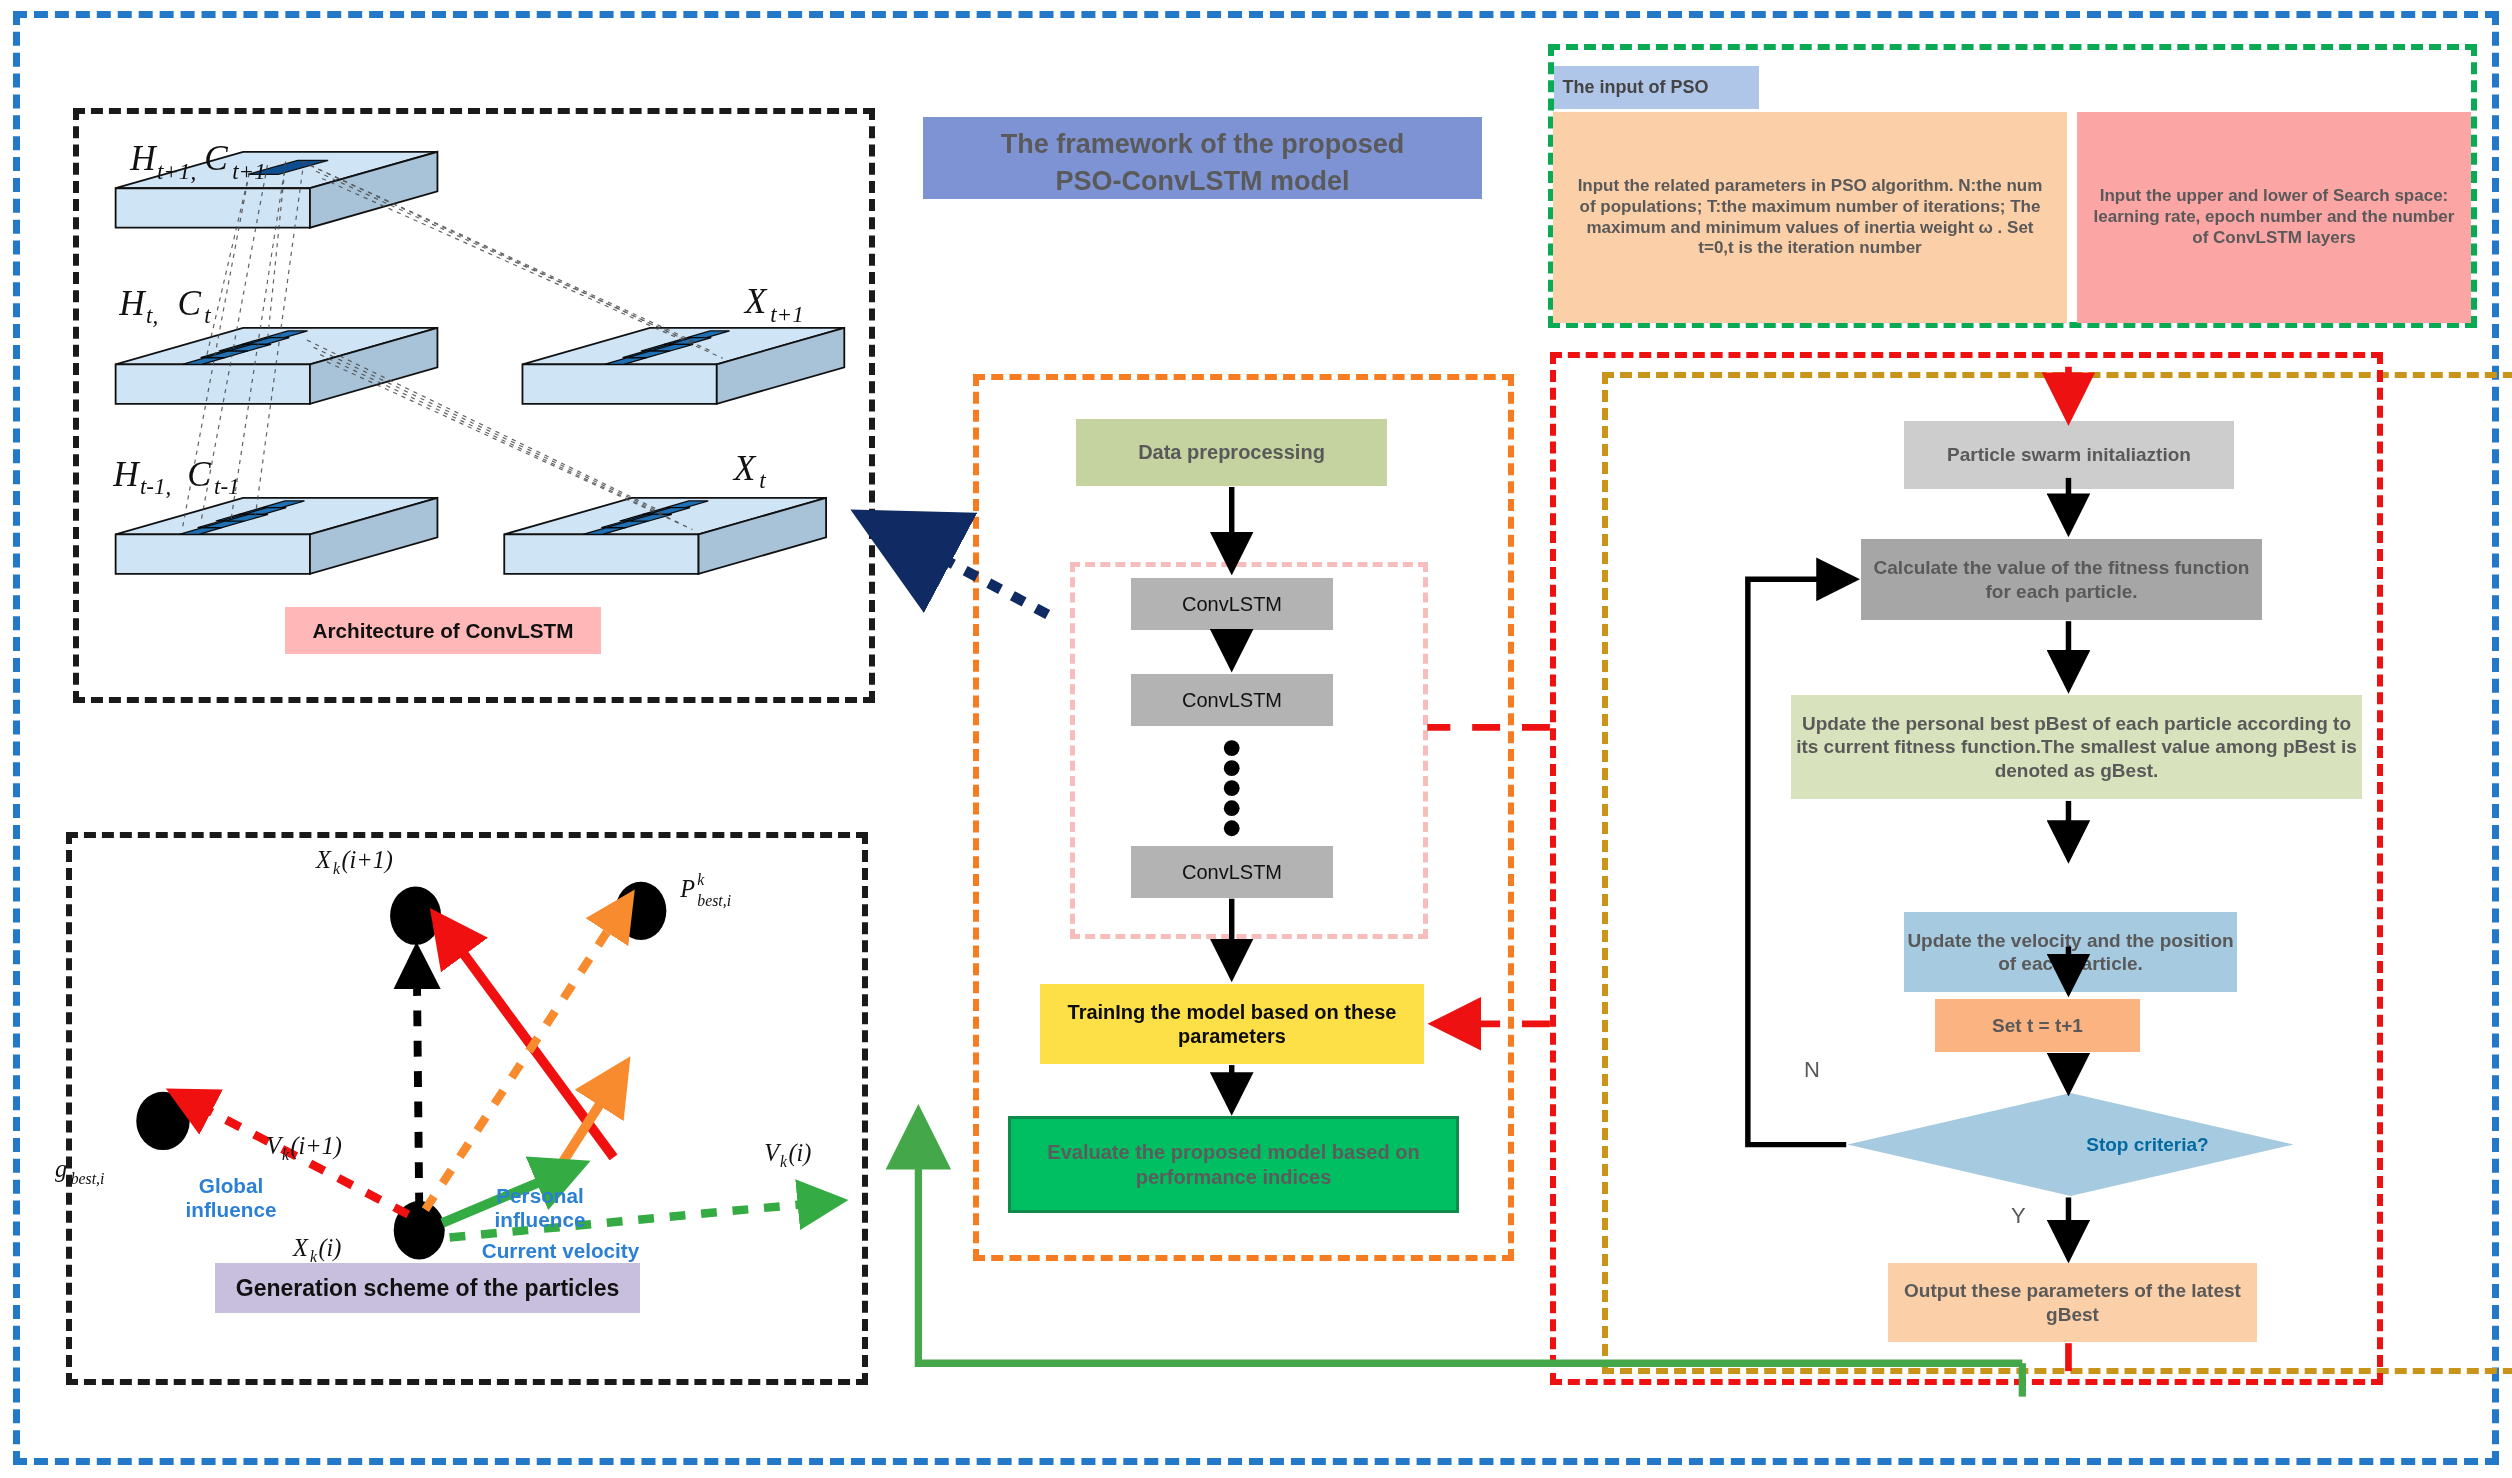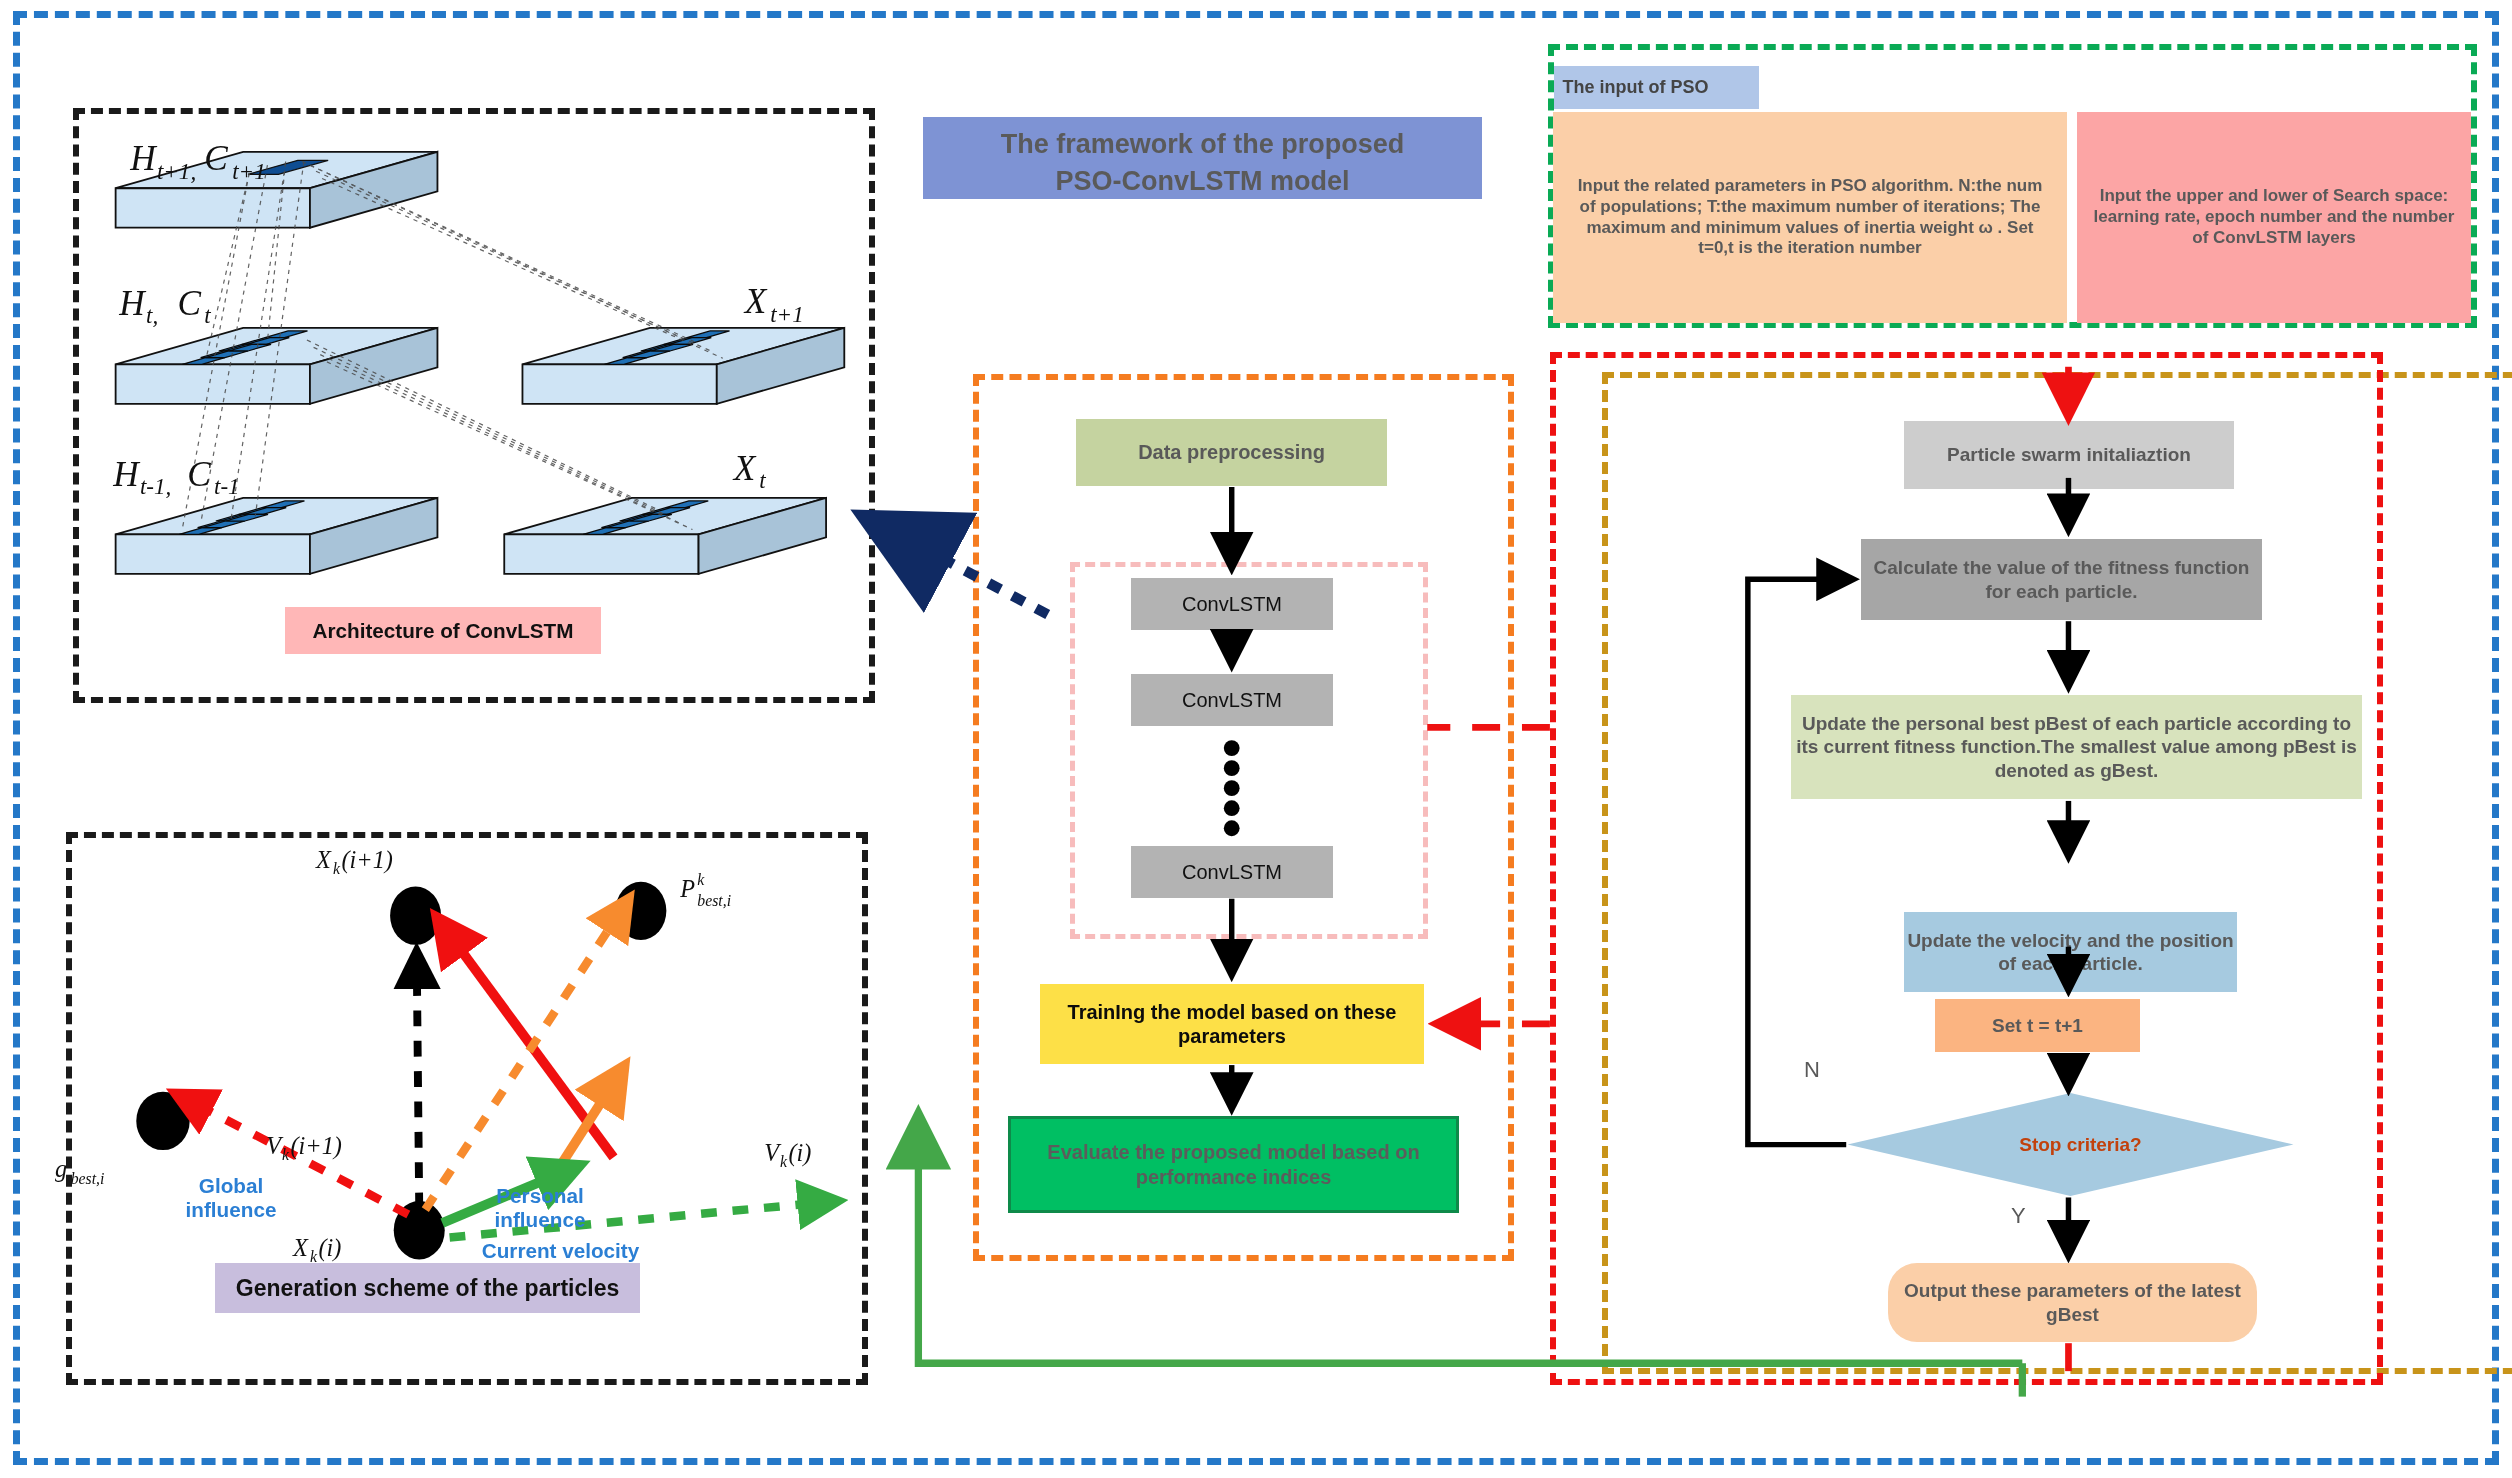--- a/index.html
+++ b/index.html
@@ -74,9 +74,9 @@
 
   #diamond-stop{left:1847px;top:1093px;width:447px;height:103px;}
   #diamond-stop svg{display:block;}
-  #diamond-stop-label{left:1857px;top:1093px;width:447px;height:103px;
+  #diamond-stop-label{left:1924px;top:1093px;width:447px;height:103px;
     display:flex;align-items:center;justify-content:center;
-    color:#c2410c;font-size:19px;font-weight:bold;pointer-events:none;}
+    color:#0369a1;font-size:19px;font-weight:bold;pointer-events:none;}
 
   .branch-label{color:#595959;font-size:22px;font-weight:normal;}
   #label-N{left:1804px;top:1057px;}

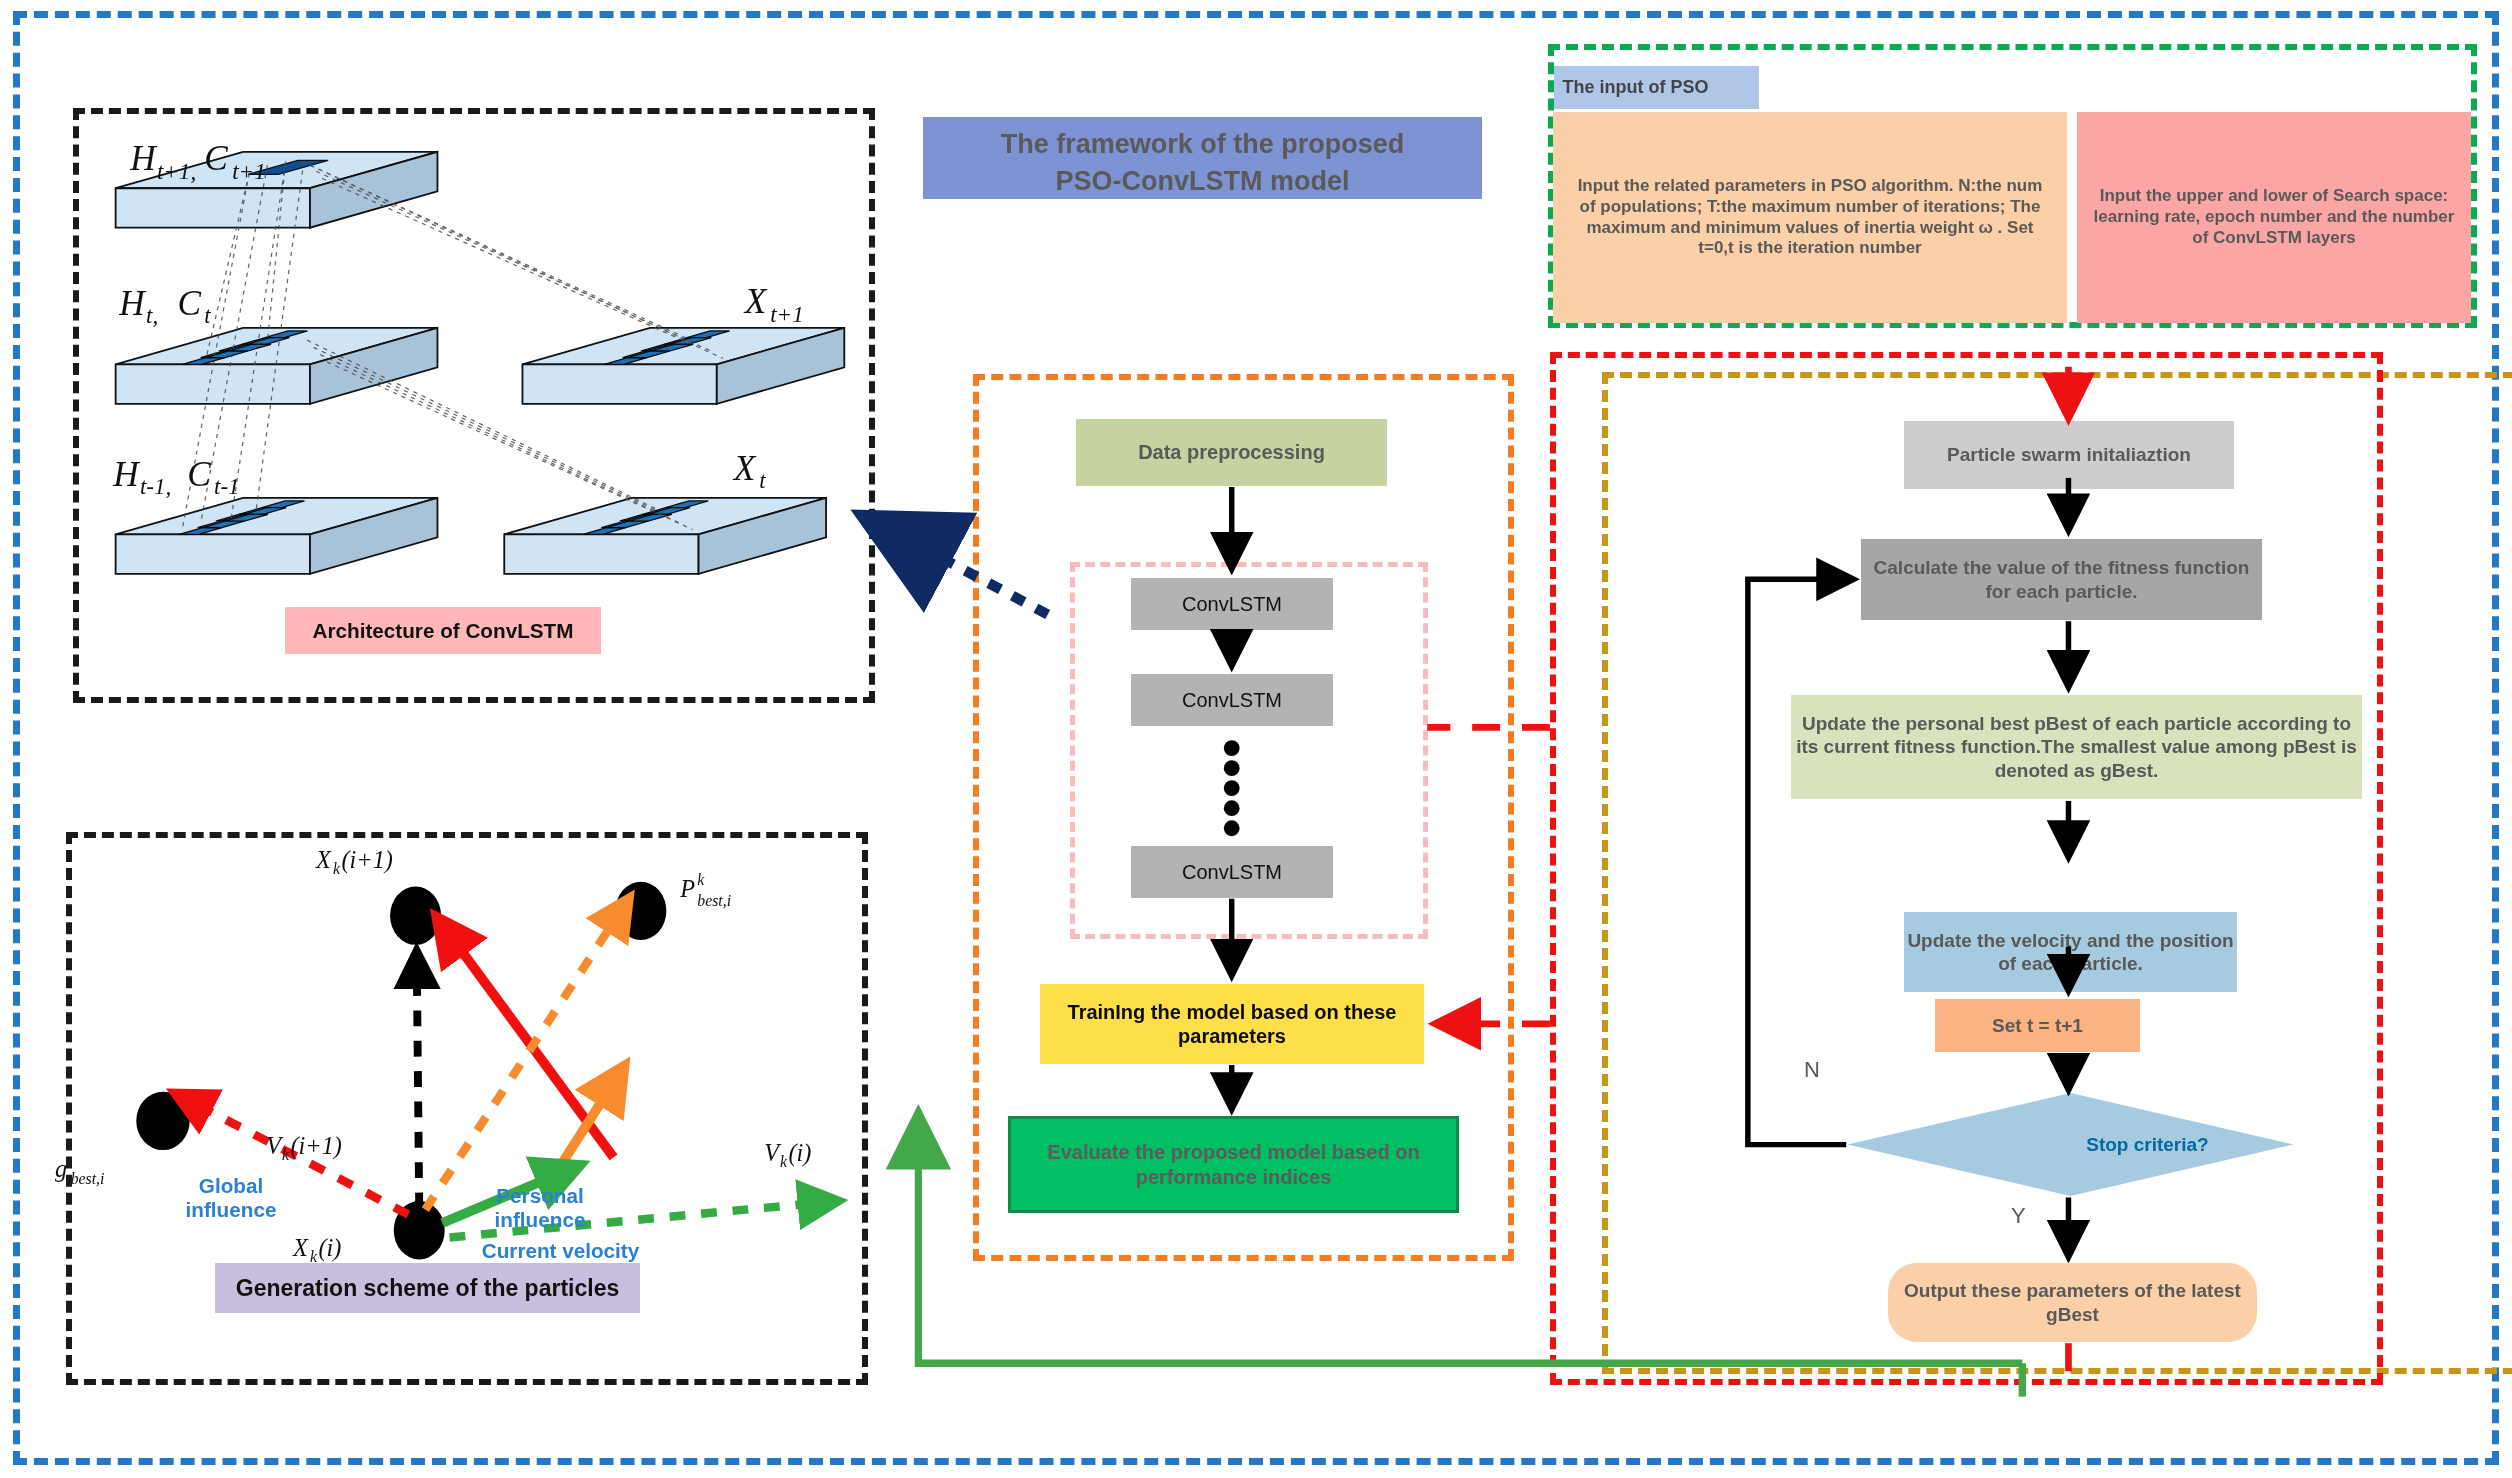--- a/index.html
+++ b/index.html
@@ -70,7 +70,7 @@
   #box-sett{left:1935px;top:999px;width:205px;height:53px;
     background:#fbb481;font-size:19px;}
   #box-output{left:1888px;top:1263px;width:369px;height:79px;
-    background:#fbcfa8;font-size:19px;border-radius:29px;}
+    background:#fbcfa8;font-size:19px;}
 
   #diamond-stop{left:1847px;top:1093px;width:447px;height:103px;}
   #diamond-stop svg{display:block;}

